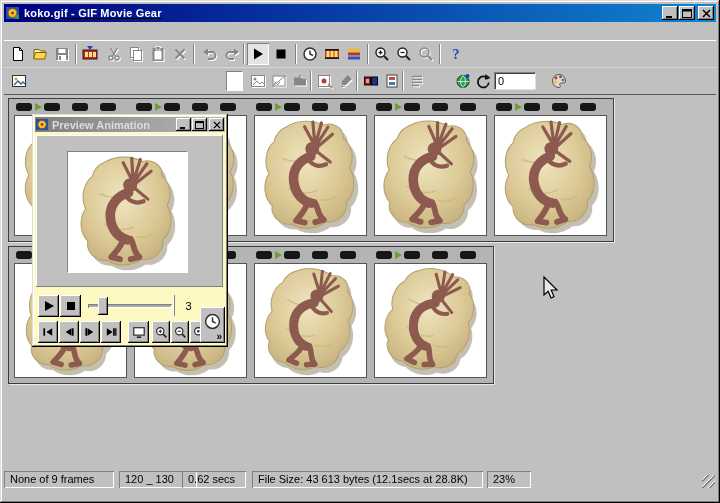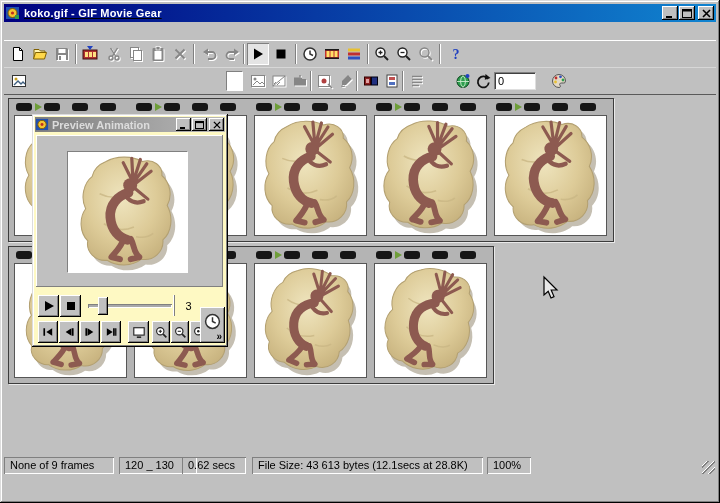--- a/index.html
+++ b/index.html
@@ -55,7 +55,7 @@
   .p-clock{position:absolute;left:168px;top:193px;width:25px;height:36px;z-index:3;}
   .p-clock .chev{position:absolute;right:3px;bottom:1px;font-size:10px;font-weight:bold;}
   
-  .statusbar{position:absolute;left:4px;top:456px;width:712px;height:19px;}
+  .statusbar{position:absolute;left:4px;top:470px;width:712px;height:19px;}
   .sb-panel{position:absolute;top:1px;height:17px;box-shadow:inset 1px 1px 0 #808080,inset -1px -1px 0 #fff;padding:2px 0 0 6px;white-space:nowrap;overflow:hidden;}
   .grip{position:absolute;right:1px;bottom:1px;width:13px;height:13px;
     background:repeating-linear-gradient(135deg,transparent 0 3px,#fff 3px 4px,#808080 4px 5px);}

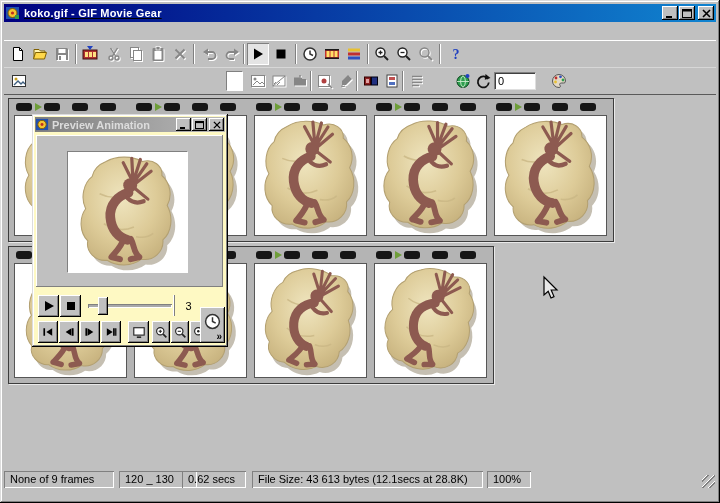--- a/index.html
+++ b/index.html
@@ -567,7 +567,7 @@
     <span class="sb-panel" style="left:115px;width:78px">120 _ 130</span>
     <span class="sb-panel" style="left:178px;width:64px">0.62 secs</span>
     <span class="sb-panel" style="left:248px;width:231px">File Size: 43 613 bytes  (12.1secs at 28.8K)</span>
-    <span class="sb-panel" style="left:483px;width:44px">100%</span>
+    <span class="sb-panel" style="left:483px;width:44px">23%</span>
     <span class="grip"></span>
   </div>
 

